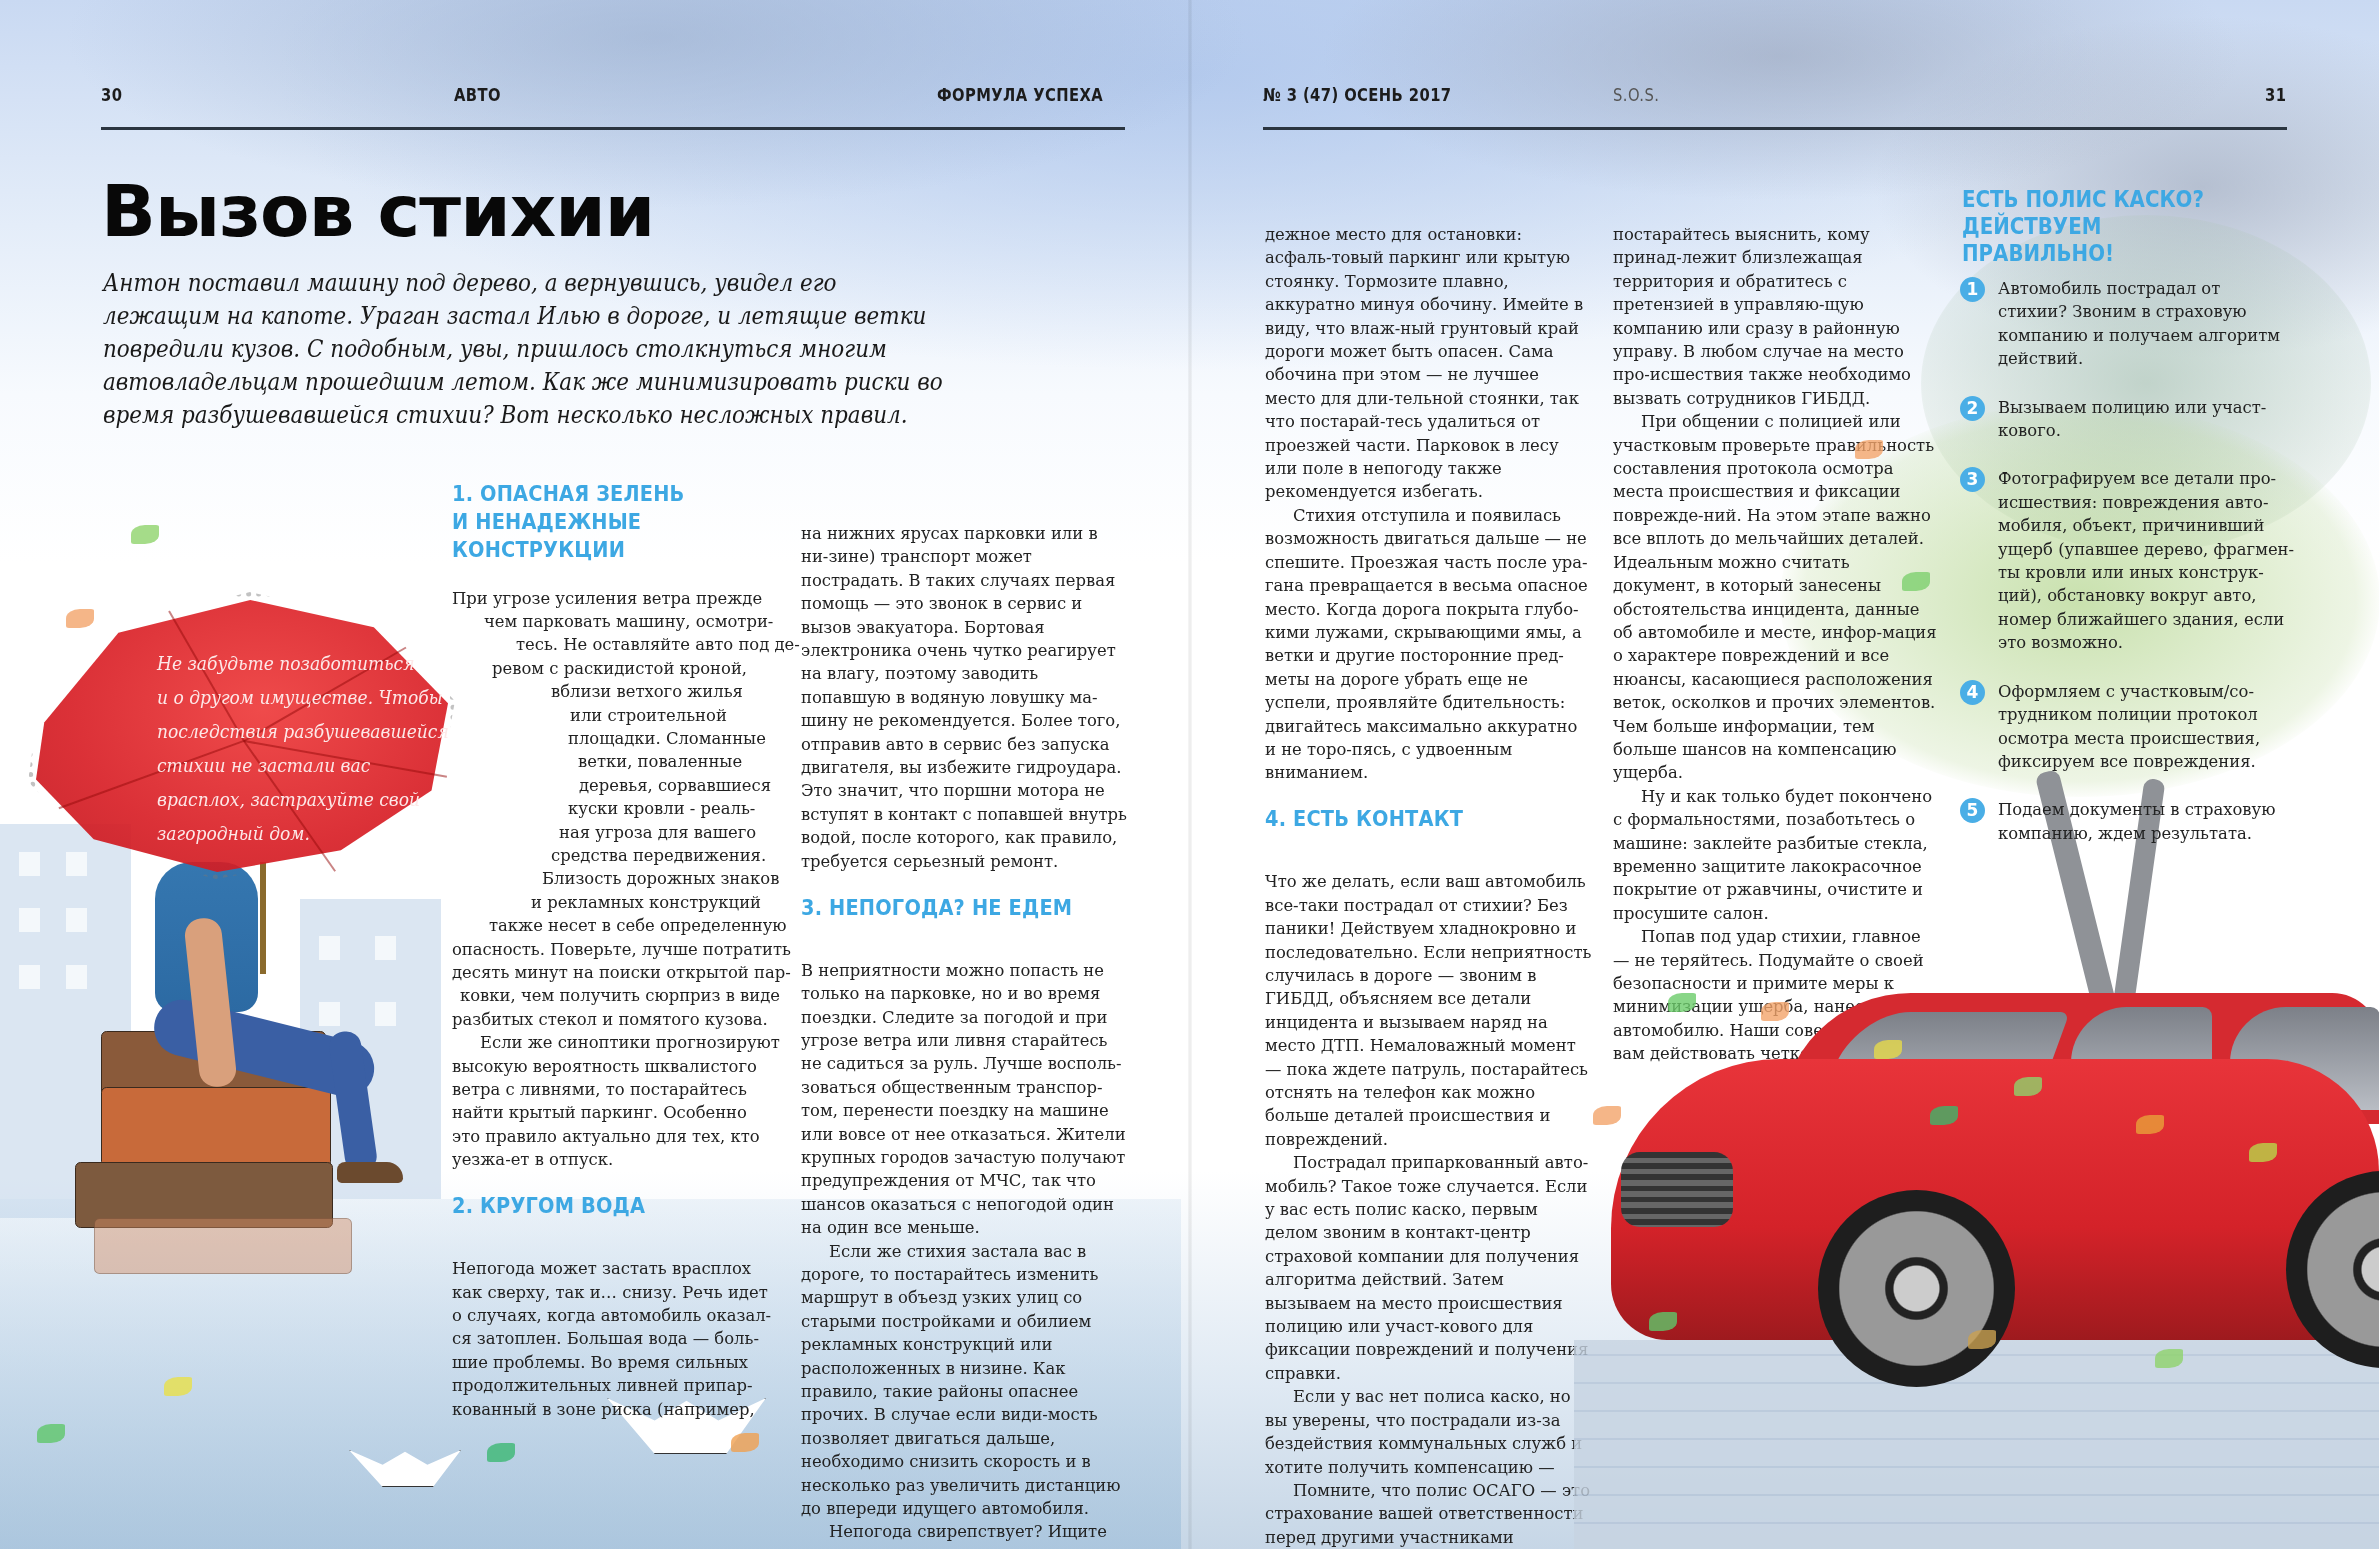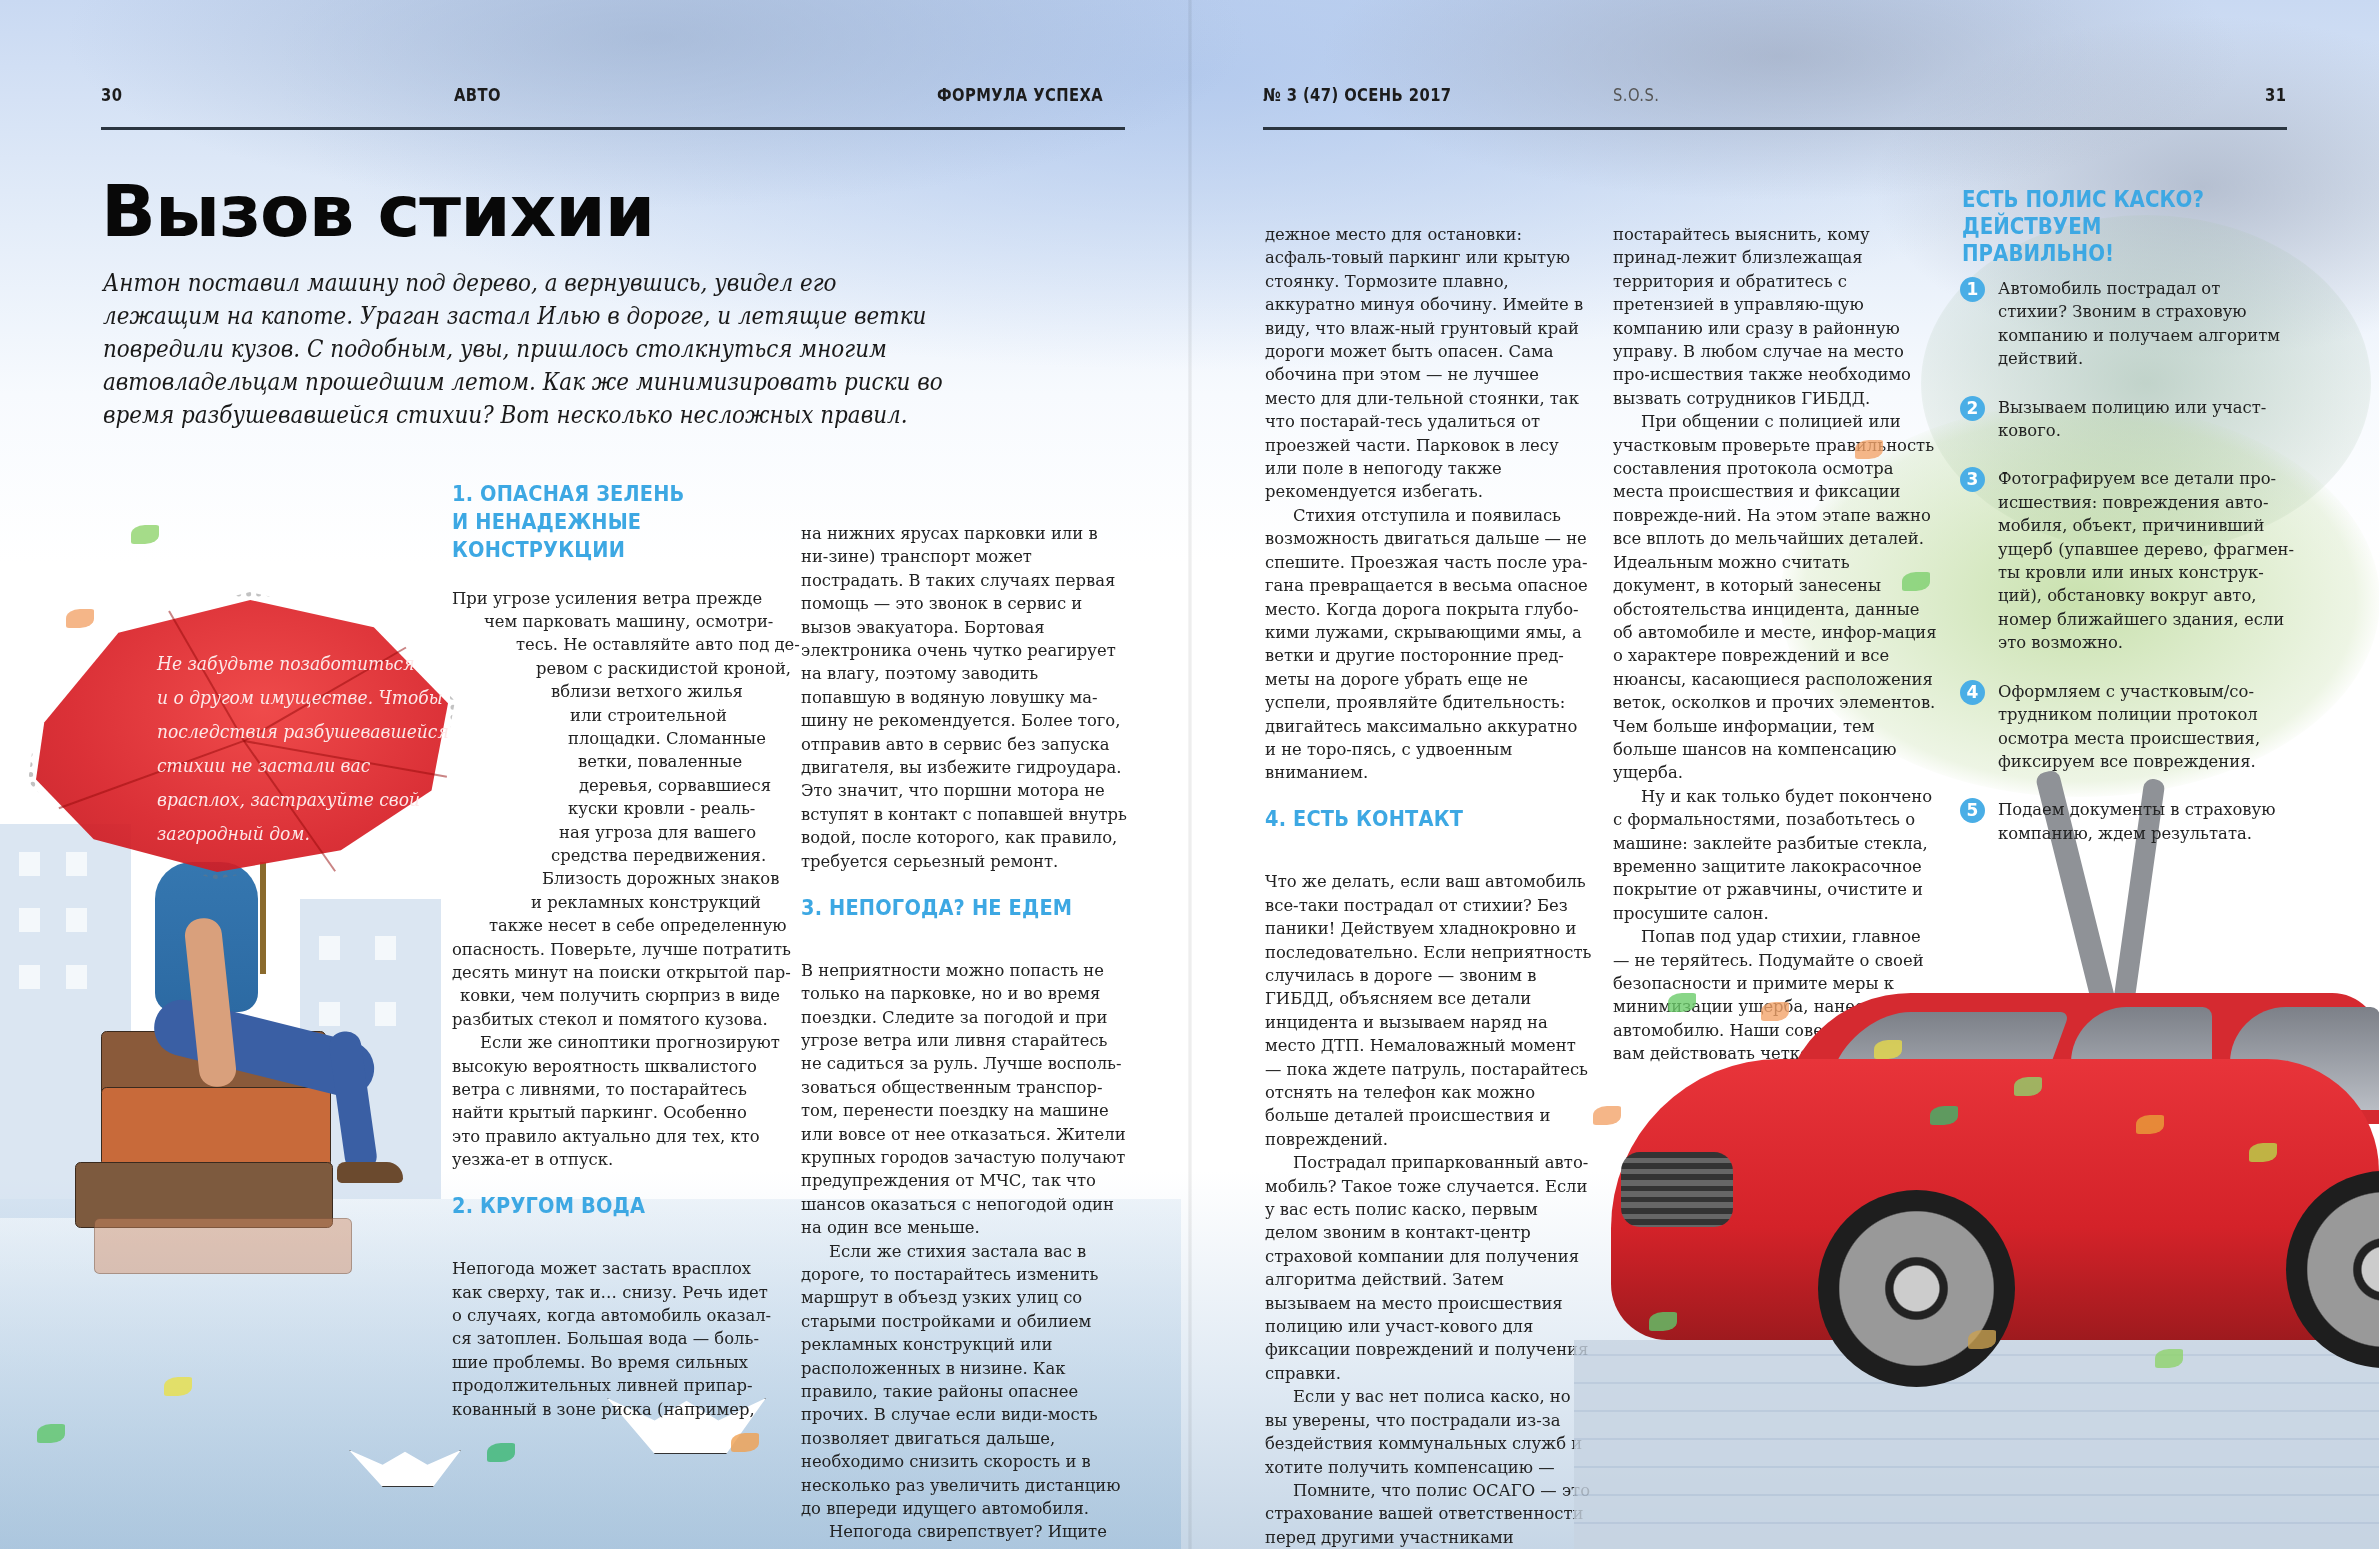--- a/index.html
+++ b/index.html
@@ -219,7 +219,7 @@
     <span style="margin-left:0">При угрозе усиления ветра прежде</span>
     <span style="margin-left:32px">чем парковать машину, осмотри-</span>
     <span style="margin-left:64px">тесь. Не оставляйте авто под де-</span>
-    <span style="margin-left:84px">ревом с раскидистой кроной,</span>
+    <span style="margin-left:40px">ревом с раскидистой кроной,</span>
     <span style="margin-left:99px">вблизи ветхого жилья</span>
     <span style="margin-left:118px">или строительной</span>
     <span style="margin-left:116px">площадки. Сломанные</span>

